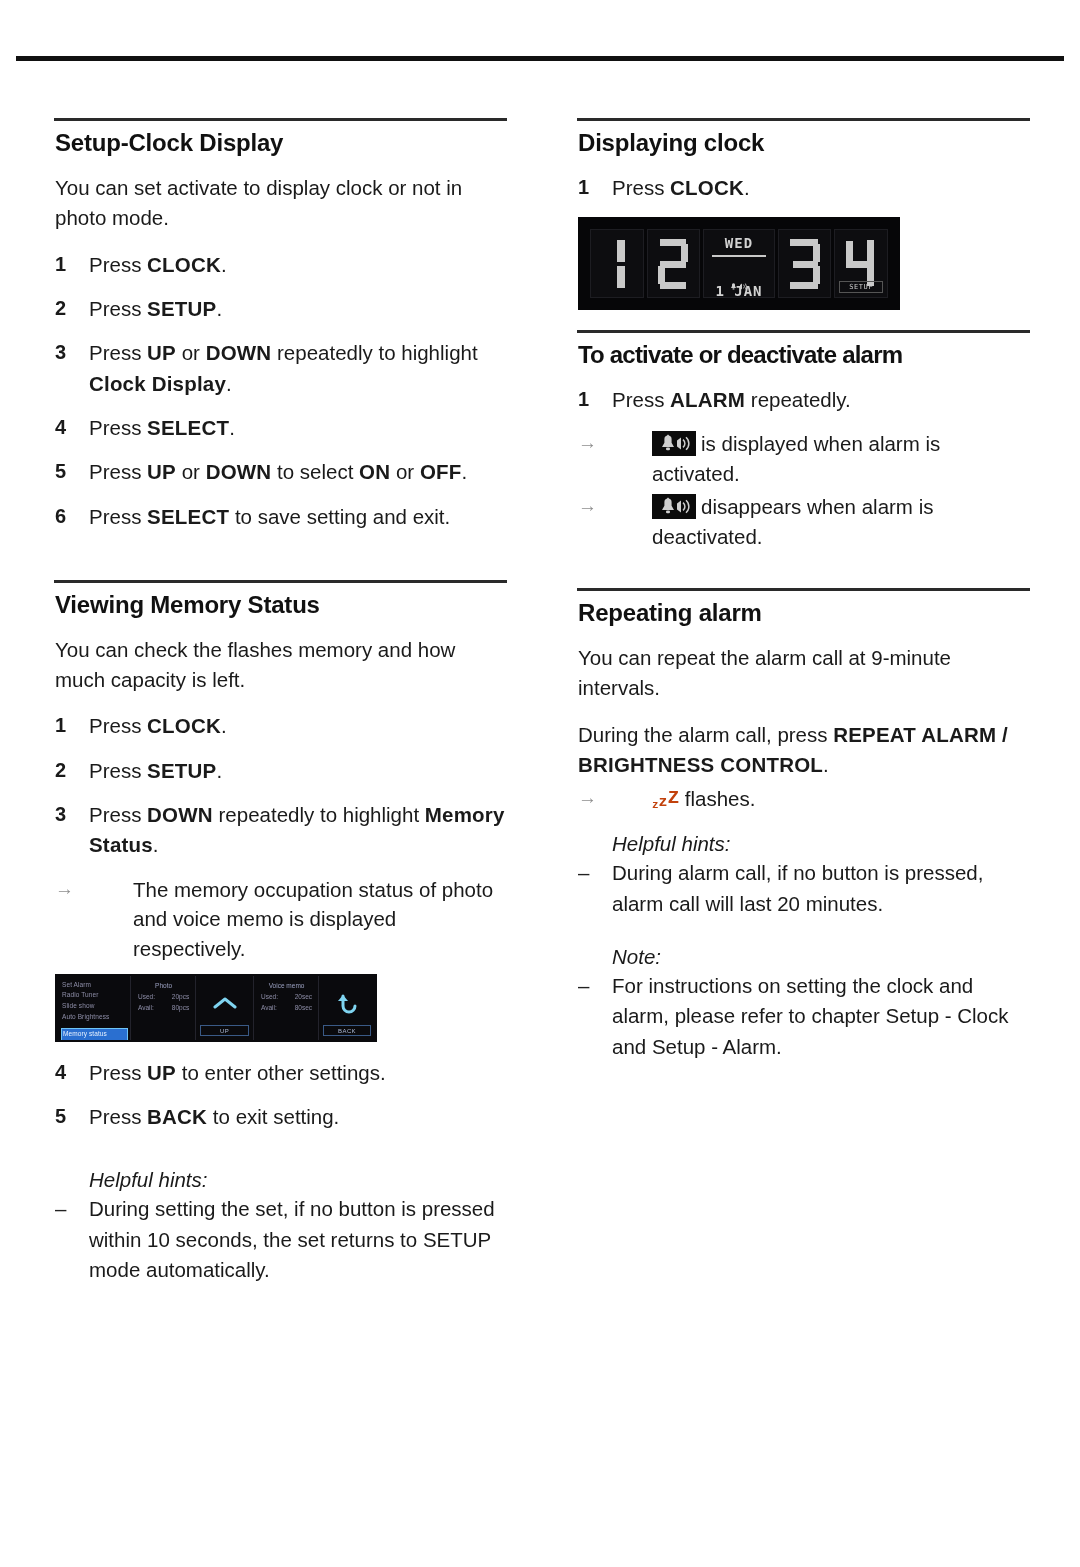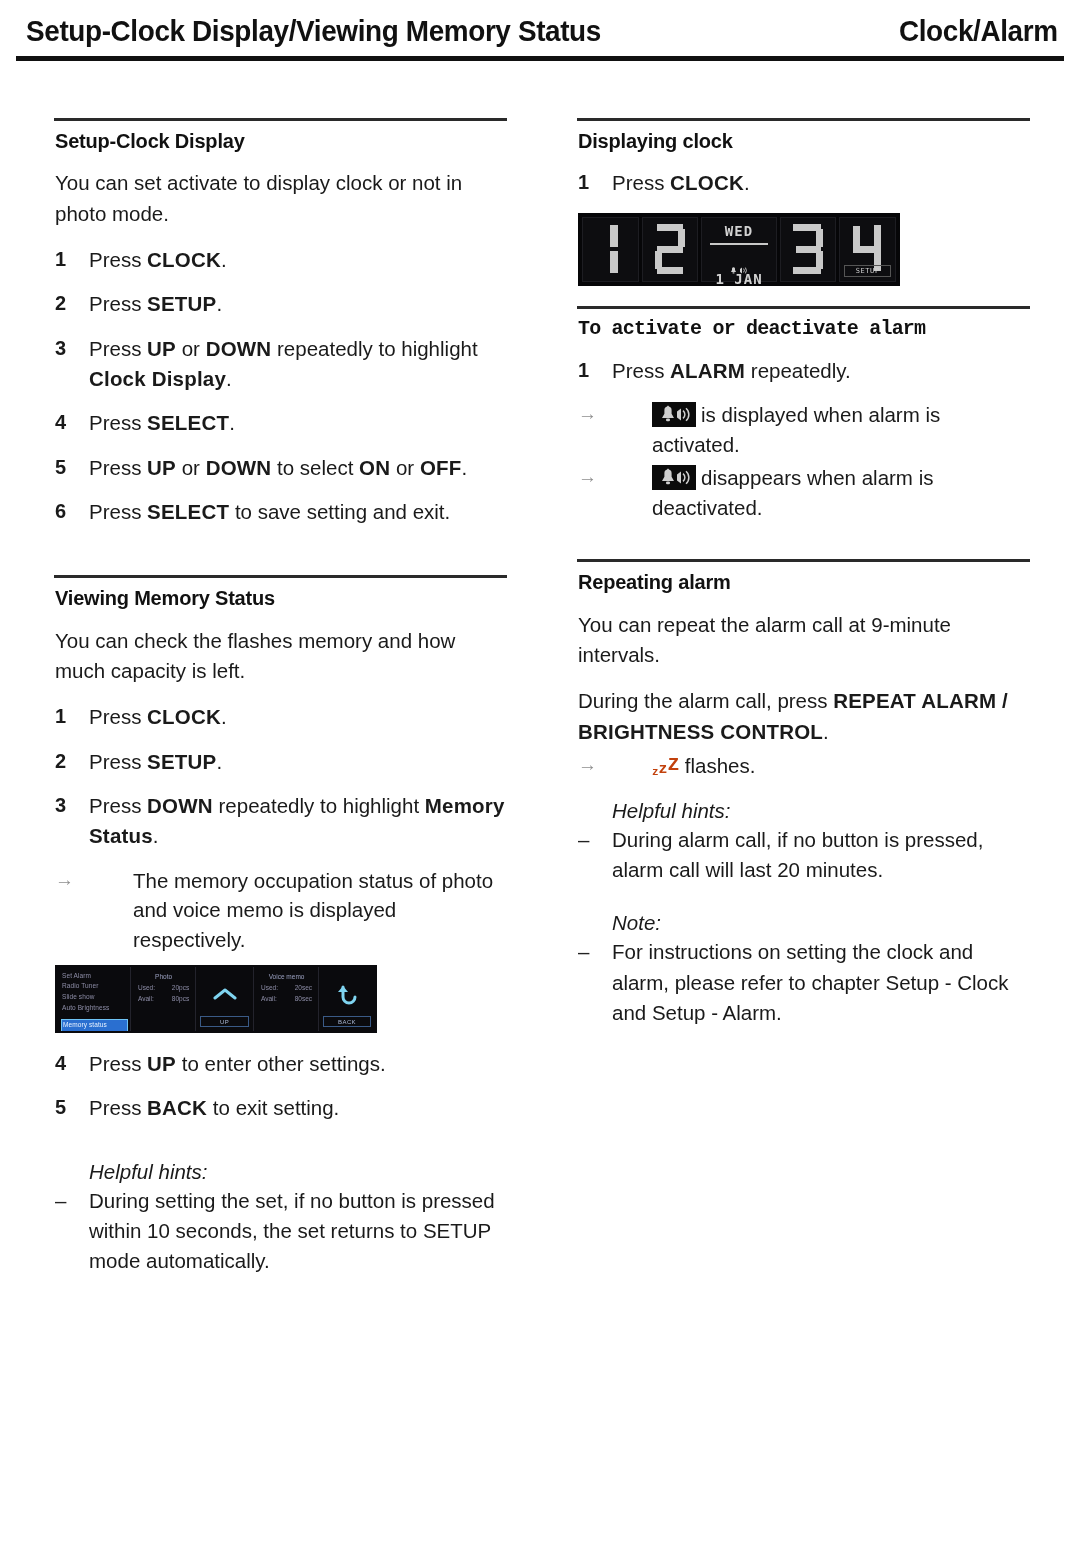--- a/index.html
+++ b/index.html
@@ -313,10 +313,6 @@
 <body>
 
 <div class="page-header">
-  <div class="hdr-row">
-    <div class="hdr-left">Setup-Clock Display/Viewing Memory Status</div>
-    <div class="hdr-right">Clock/Alarm</div>
-  </div>
   <div class="hdr-rule"></div>
 </div>
 

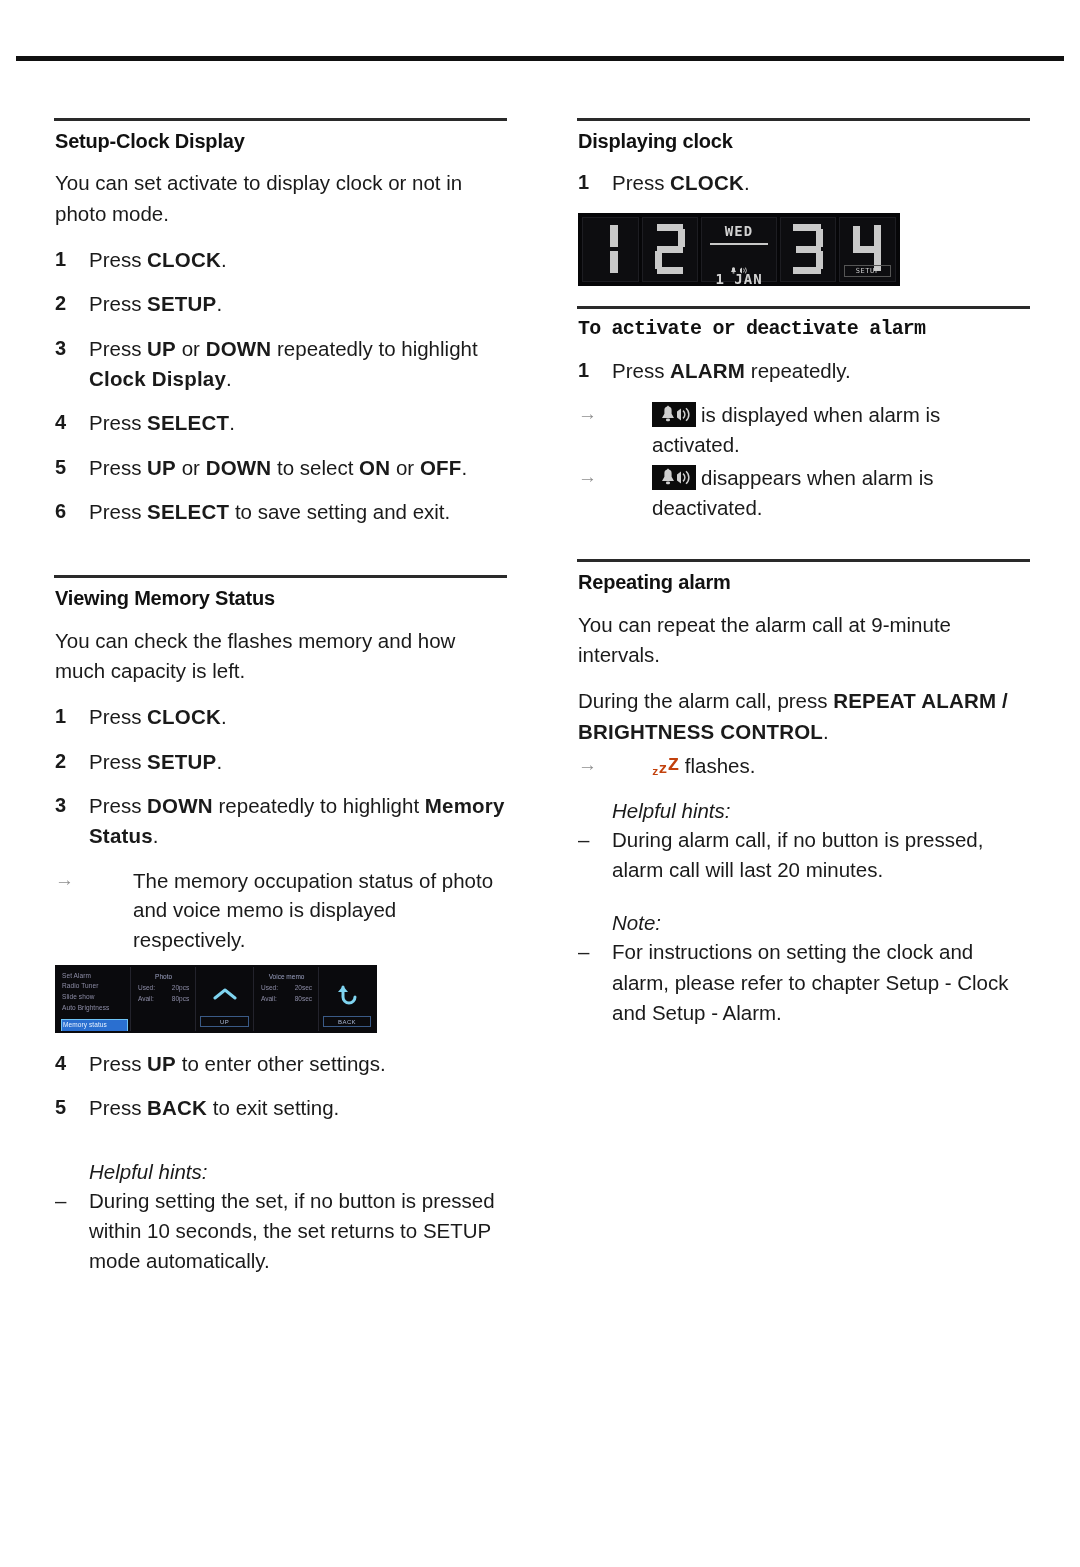--- a/index.html
+++ b/index.html
@@ -67,7 +67,7 @@
     margin-left: -1px;
   }
   h2.sec-title {
-    font-size: 20px;
+    font-size: 24px;
     font-weight: bold;
     margin: 0 0 16px 0;
     letter-spacing: -0.2px;

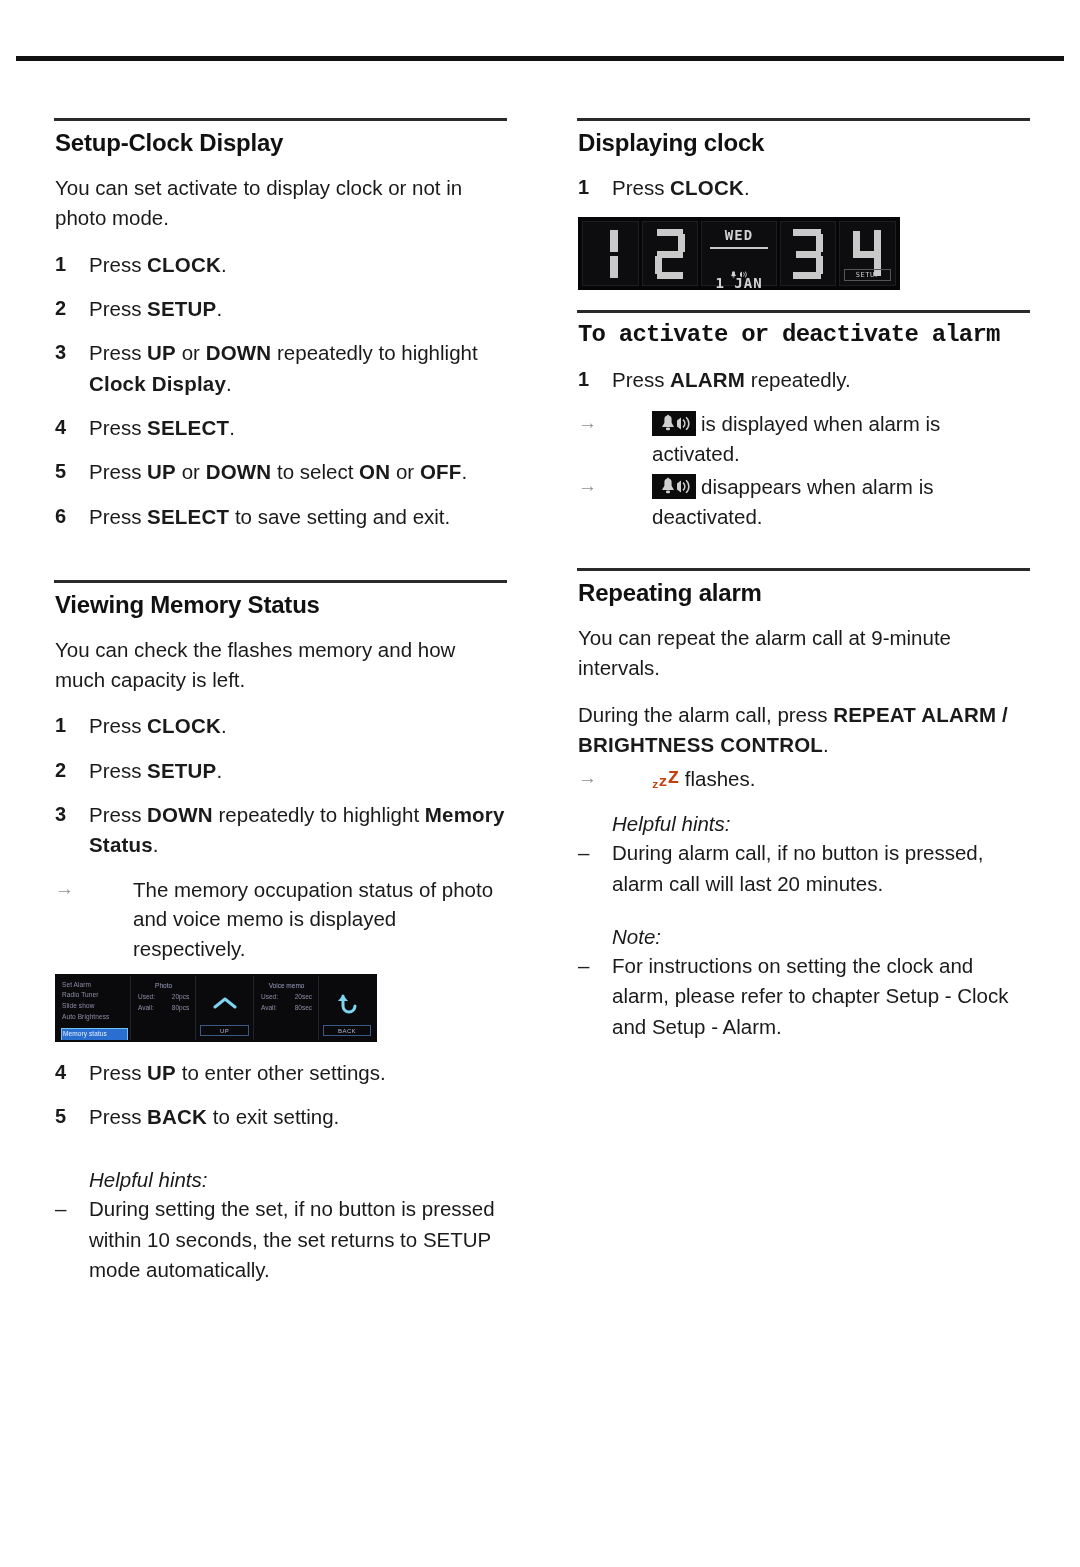--- a/index.html
+++ b/index.html
@@ -215,10 +215,10 @@
 
   
   .lcd-clock {
-    width: 322px; height: 73px;
+    width: 322px; height: 93px;
     background: #060608;
     margin: 13px 0 20px 0;
-    padding: 4px;
+    padding: 12px;
     display: flex;
     gap: 3px;
   }

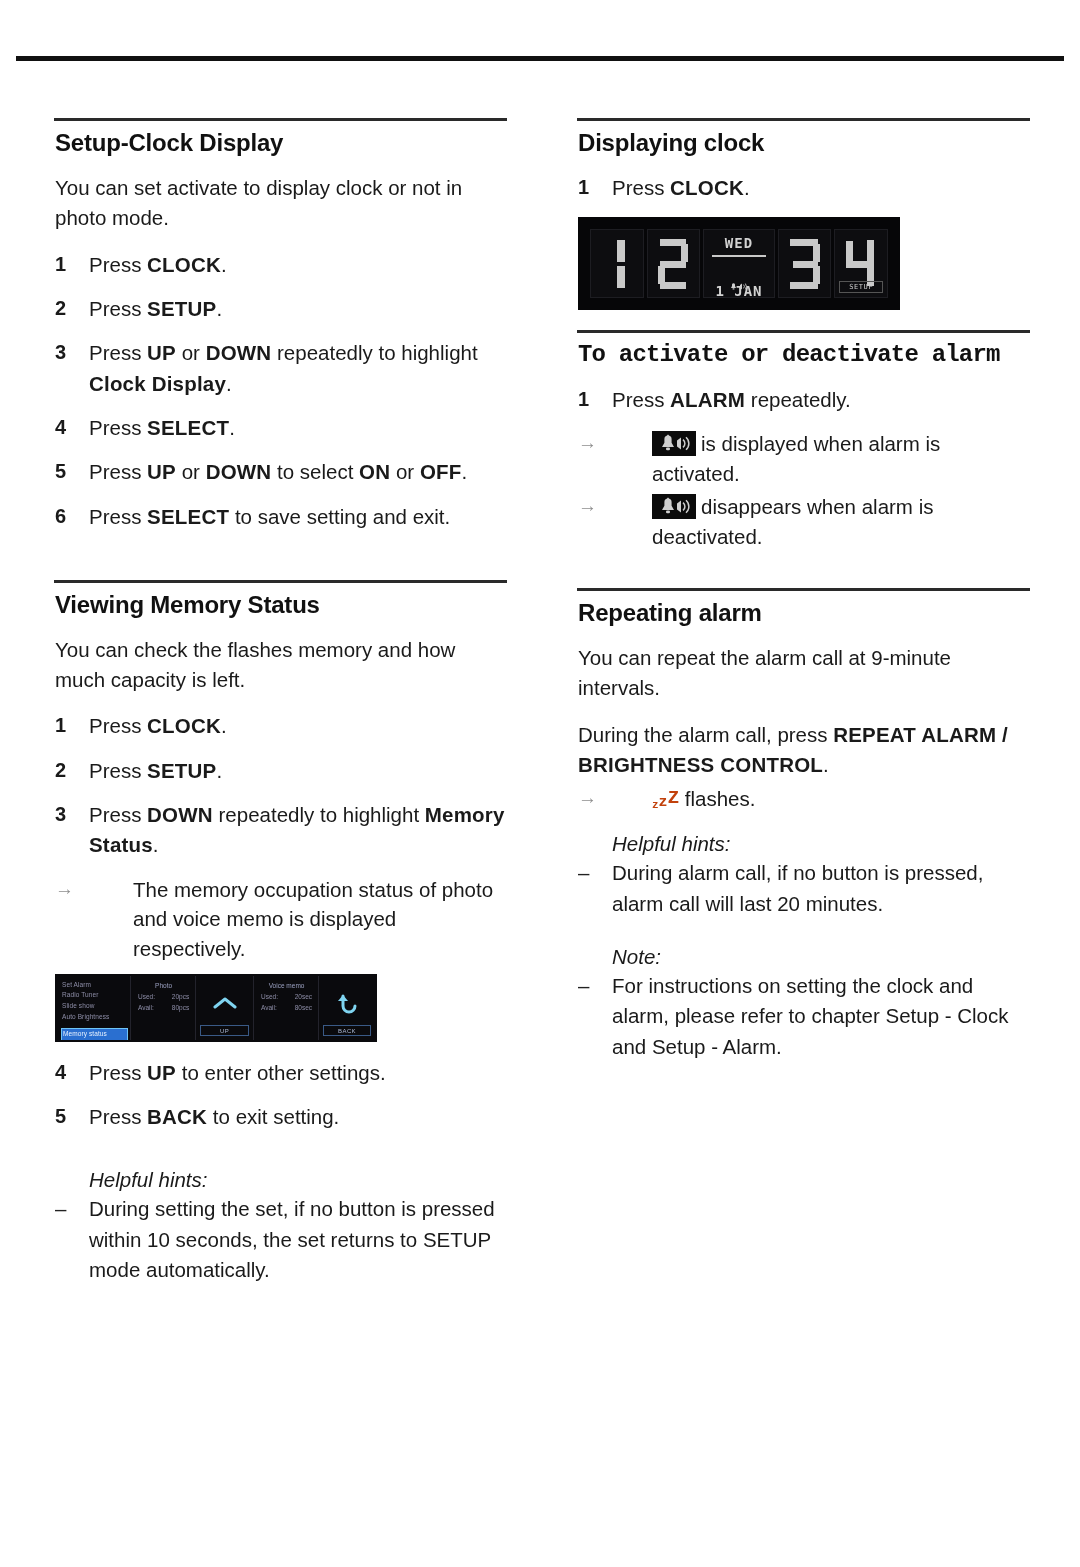--- a/index.html
+++ b/index.html
@@ -74,7 +74,7 @@
     color: #111;
     line-height: 1.12;
   }
-  h2.sec-title.tight { letter-spacing: -0.8px; font-family: Liberation Mono, monospace; }
+  h2.sec-title.tight { letter-spacing: -0.8px; }
 
   
   p.intro {

